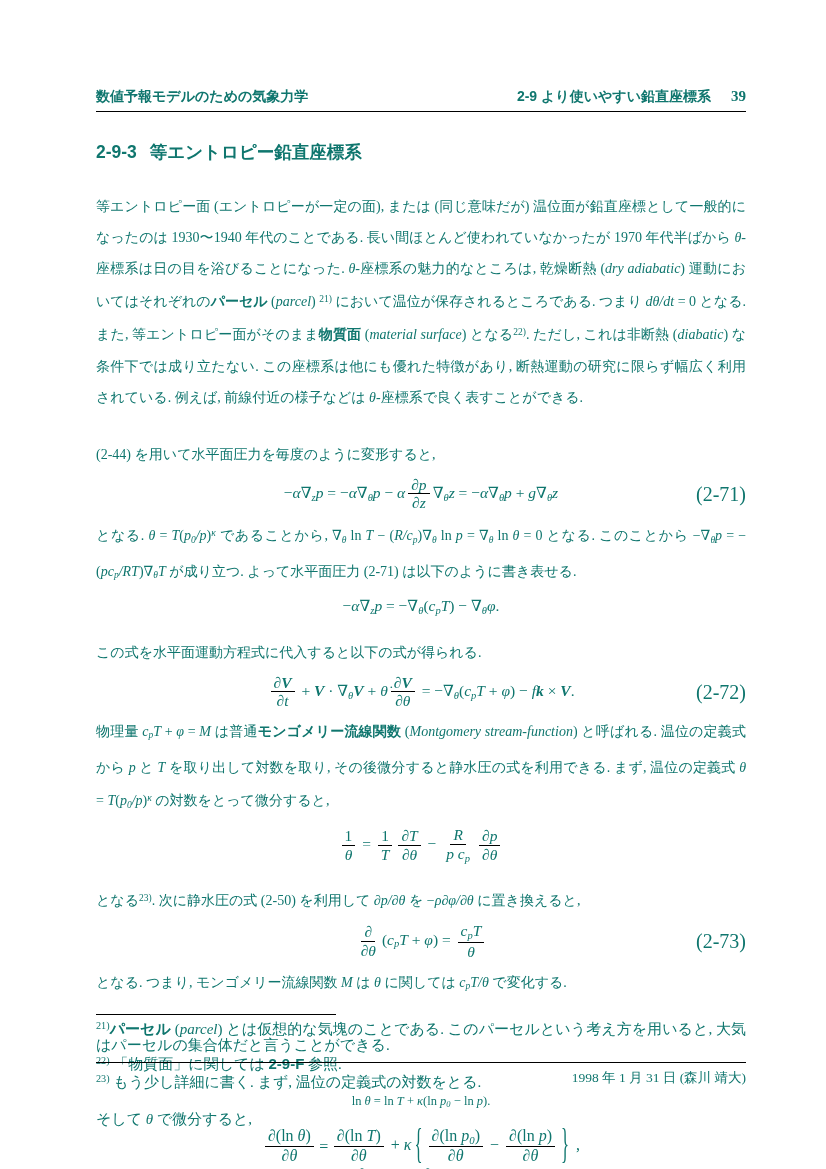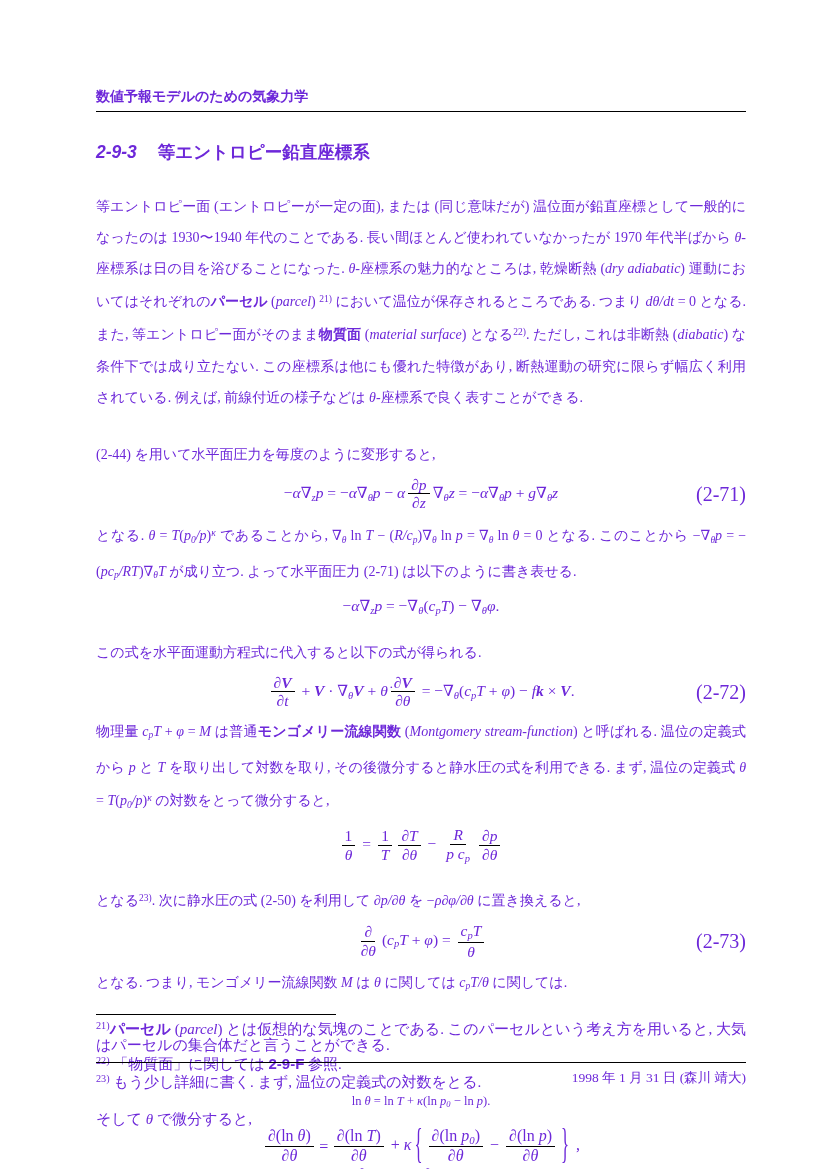--- a/index.html
+++ b/index.html
@@ -5,7 +5,7 @@
   html,body{margin:0;padding:0;background:#e8e8e8;}
   .page{
     position:relative;width:826px;height:1169px;margin:0 auto;background:#ffffff;
-    overflow:hidden;color:#6d28d9;
+    overflow:hidden;color:#0f766e;
     font-family:"Liberation Serif","DejaVu Serif",serif;
   }
   .col{position:absolute;left:96px;top:0;width:650px;}

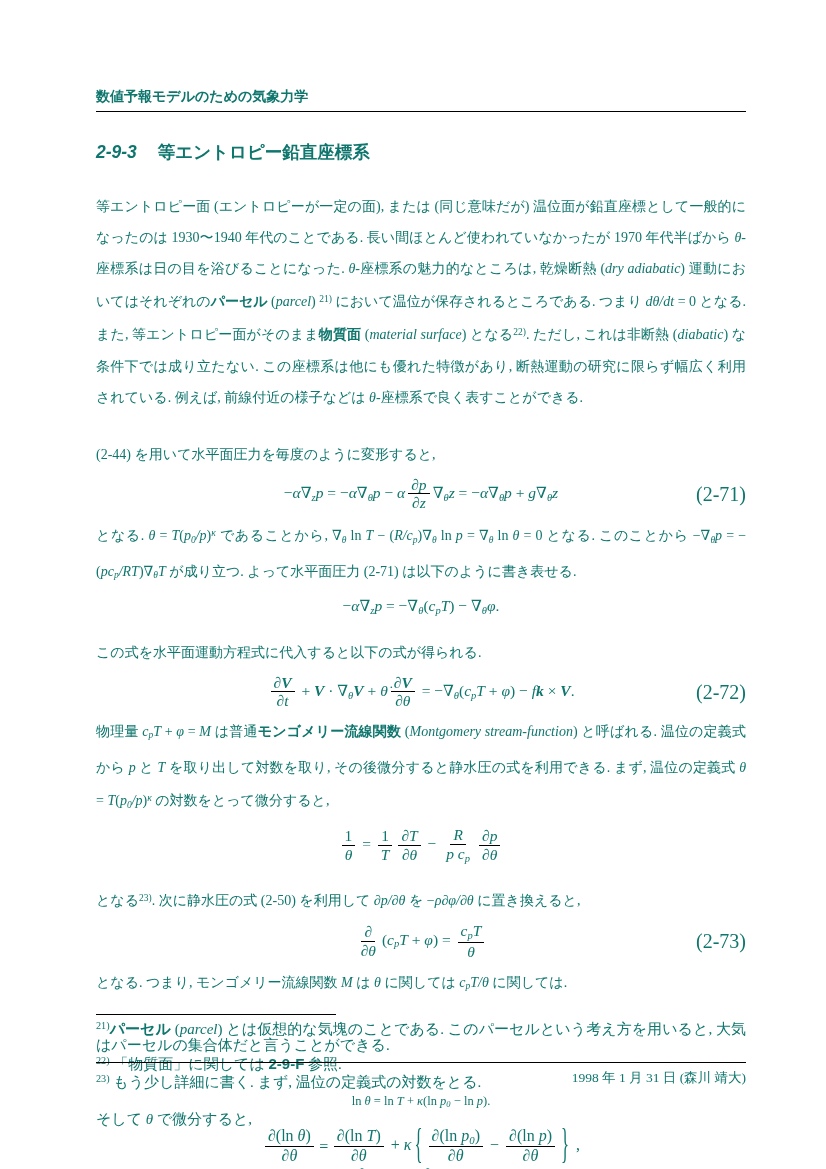--- a/index.html
+++ b/index.html
@@ -66,6 +66,10 @@
 
     <div class="header">
       <span>数値予報モデルのための気象力学</span>
+      <span class="hright">
+        <span>2-9 より使いやすい鉛直座標系</span>
+        <span class="pageno">39</span>
+      </span>
     </div>
 
     <div class="section-title">

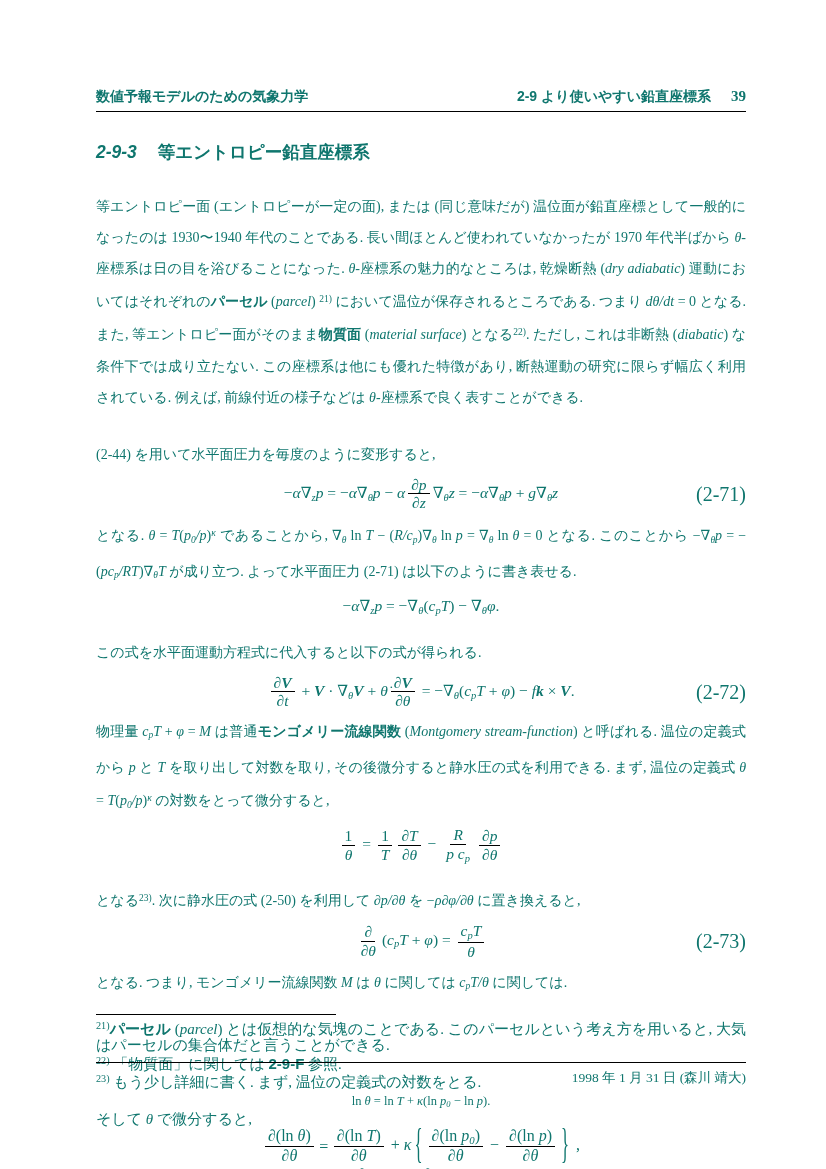--- a/index.html
+++ b/index.html
@@ -22,7 +22,7 @@
     margin-top:28px;font-family:"Liberation Sans","DejaVu Sans",sans-serif;
     font-weight:bold;font-size:17.5px;line-height:24px;
   }
-  .st-num{margin-right:16px;font-style:italic;}
+  .st-num{margin-right:8px;}
   
   .para{font-size:14px;line-height:31px;text-align:justify;}
   .mt2{margin-top:2px}.mt3{margin-top:3px}.mt4{margin-top:4px}.mt5{margin-top:5px}

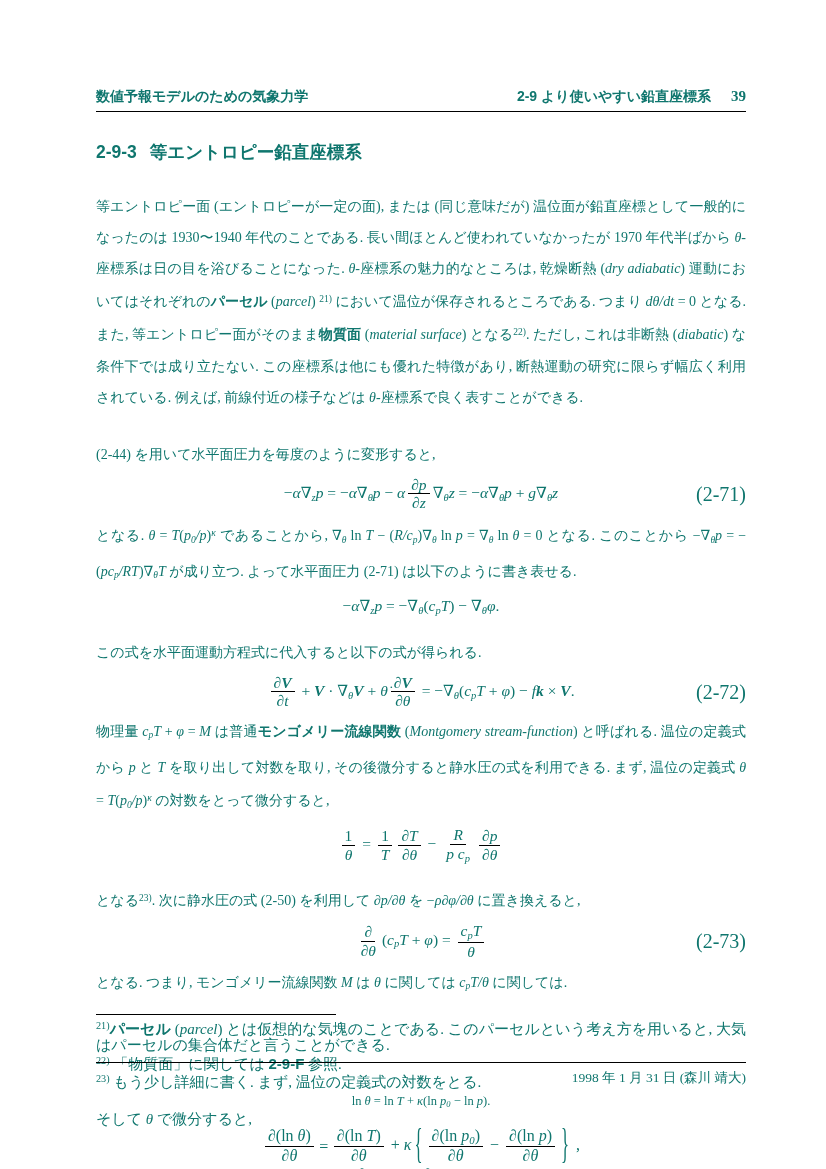--- a/index.html
+++ b/index.html
@@ -142,7 +142,7 @@
       <span class="eqnum">(2-73)</span>
     </div>
 
-    <div class="para mt5"><span>となる. つまり, モンゴメリー流線関数 </span><span class="tk-i">M</span><span> は </span><span class="tk-i">θ</span><span> に関しては </span><span class="tk-i">c</span><span class="tk-s">p</span><span class="tk-i">T/θ</span><span> に関しては.</span></div>
+    <div class="para mt5"><span>となる. つまり, モンゴメリー流線関数 </span><span class="tk-i">M</span><span> は </span><span class="tk-i">θ</span><span> に関しては </span><span class="tk-i">c</span><span class="tk-s">p</span><span class="tk-i">T/θ</span><span> で変化する.</span></div>
 
     <div class="fnrule"></div>
 

